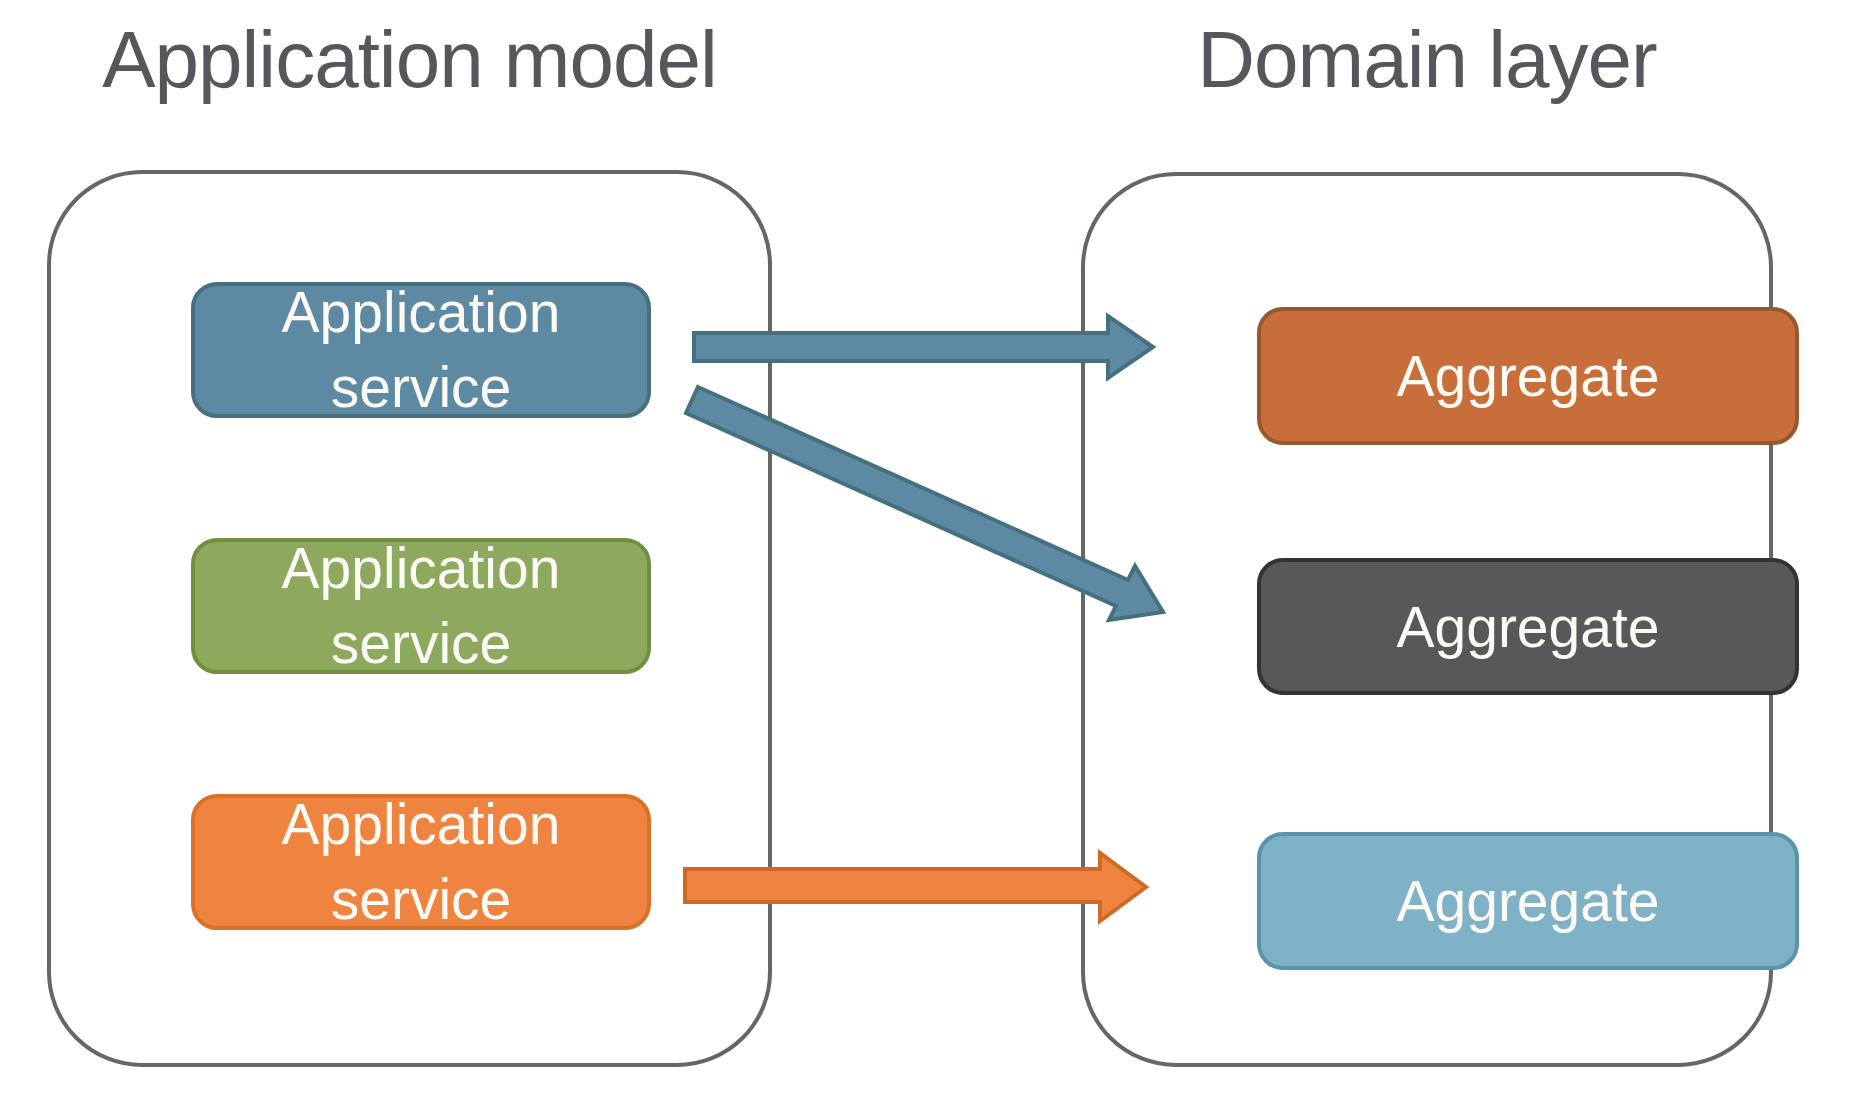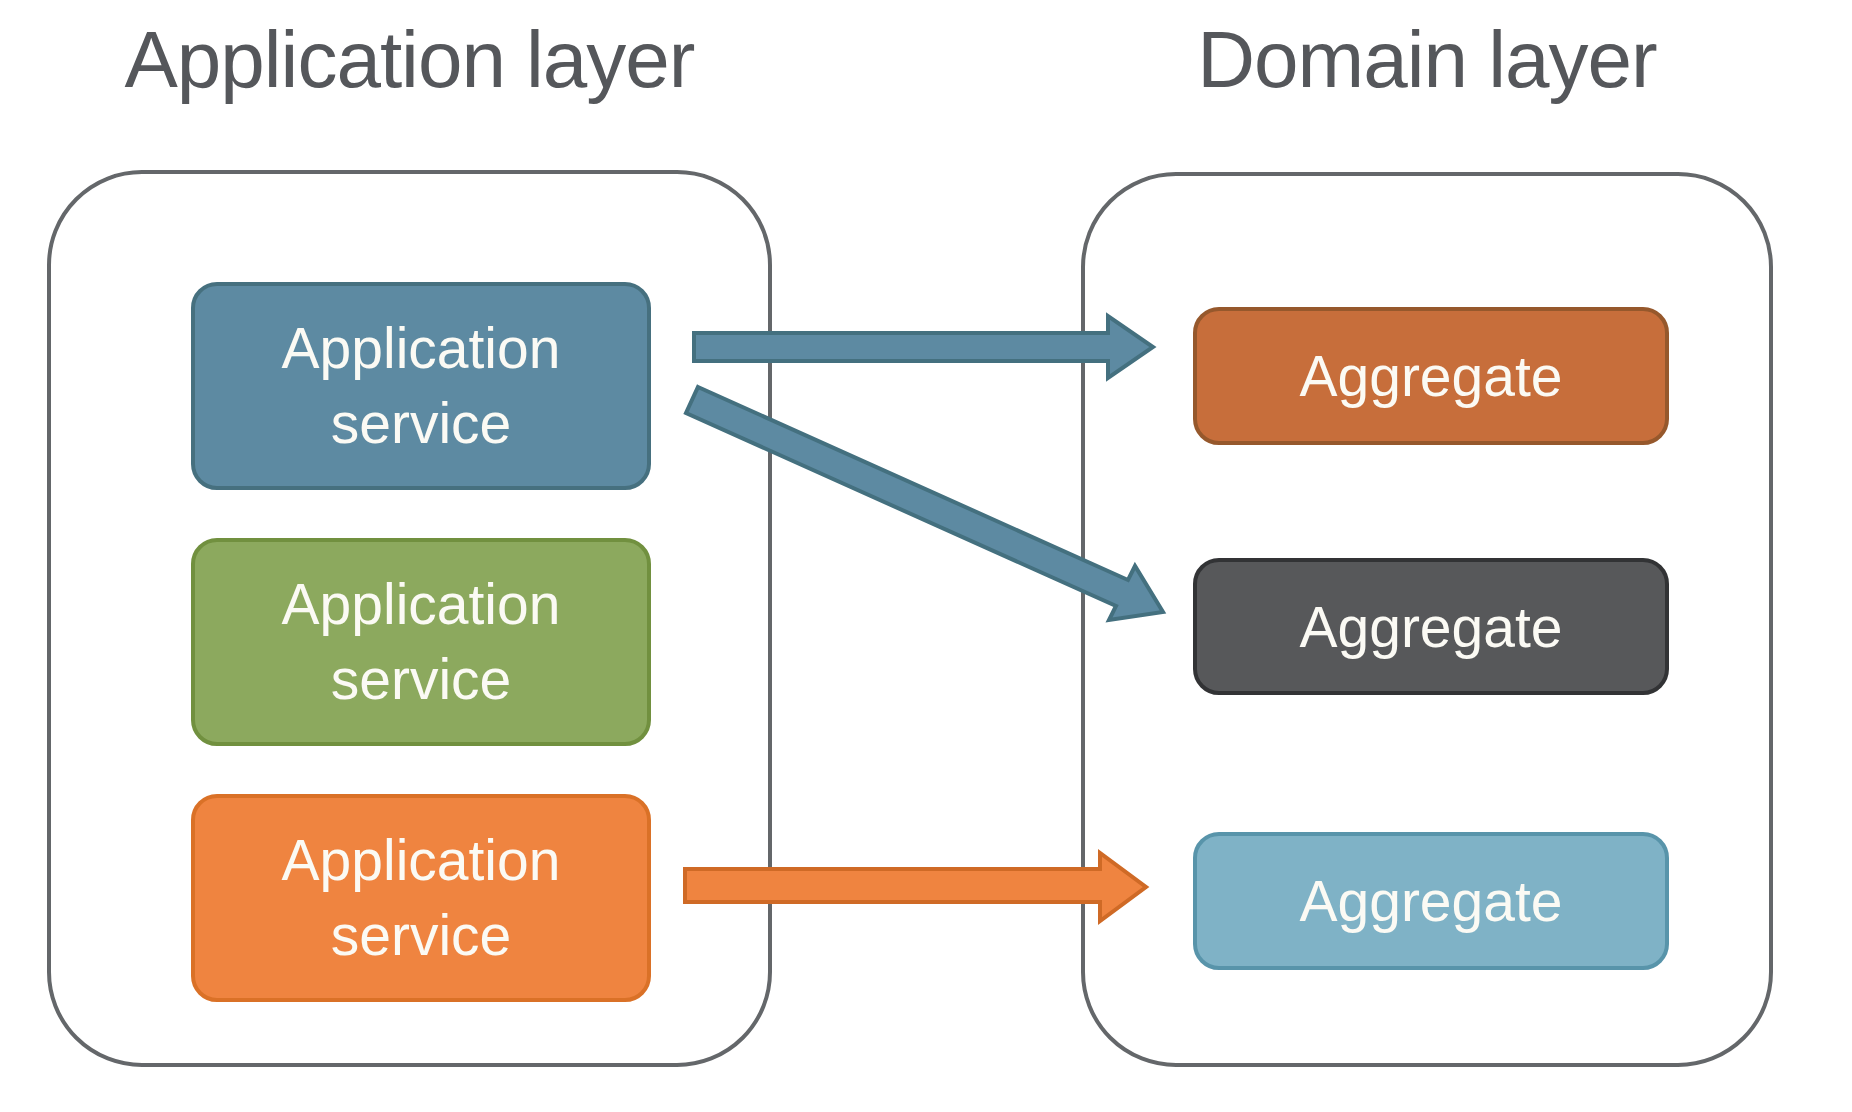--- a/index.html
+++ b/index.html
@@ -78,7 +78,7 @@
 
 <div class="canvas">
 
-  <div class="diagram-title title-left">Application layer</div>
+  <div class="diagram-title title-left">Application model</div>
 
   <div class="diagram-title title-right">Domain layer</div>
 

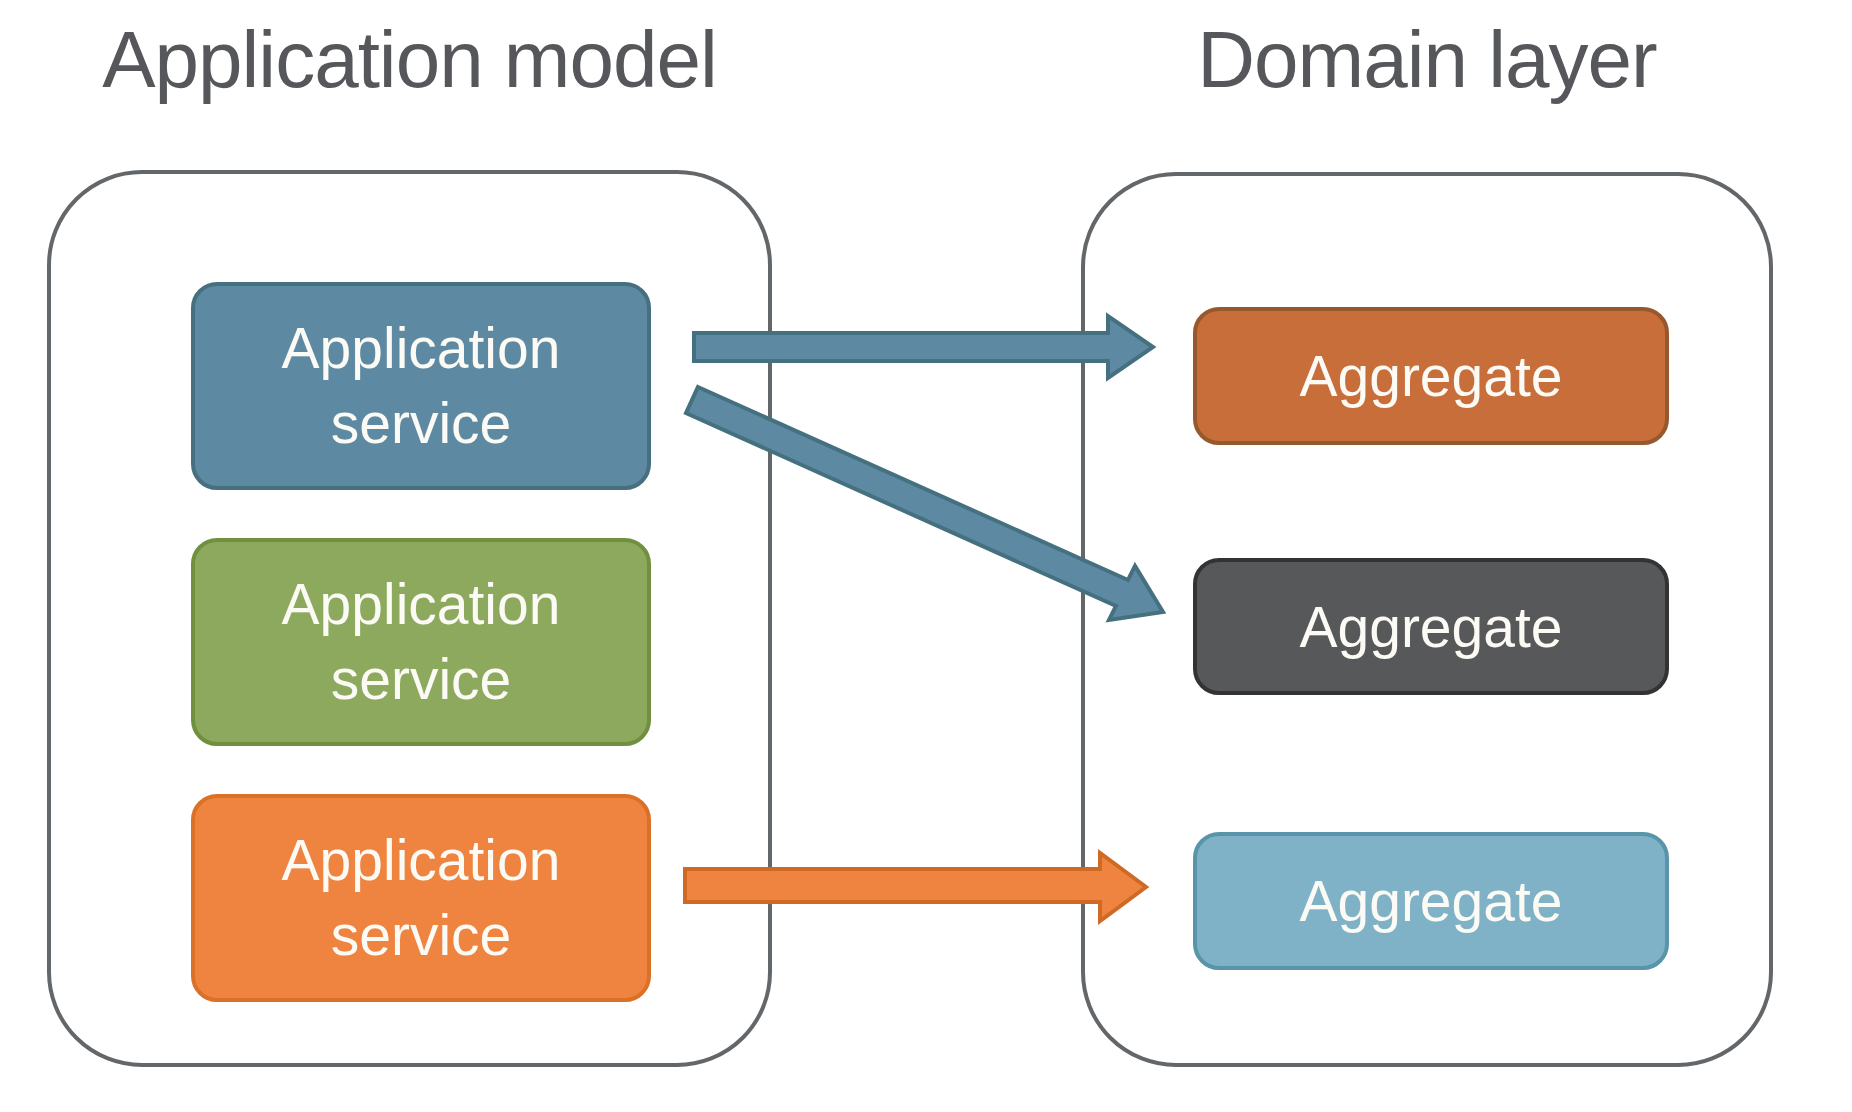--- a/index.html
+++ b/index.html
@@ -45,7 +45,7 @@
   .service-node {
     left: 191px;
     width: 460px;
-    height: 208px;
+    height: 136px;
     border-radius: 26px;
     font-size: 57px;
     line-height: 1.32;

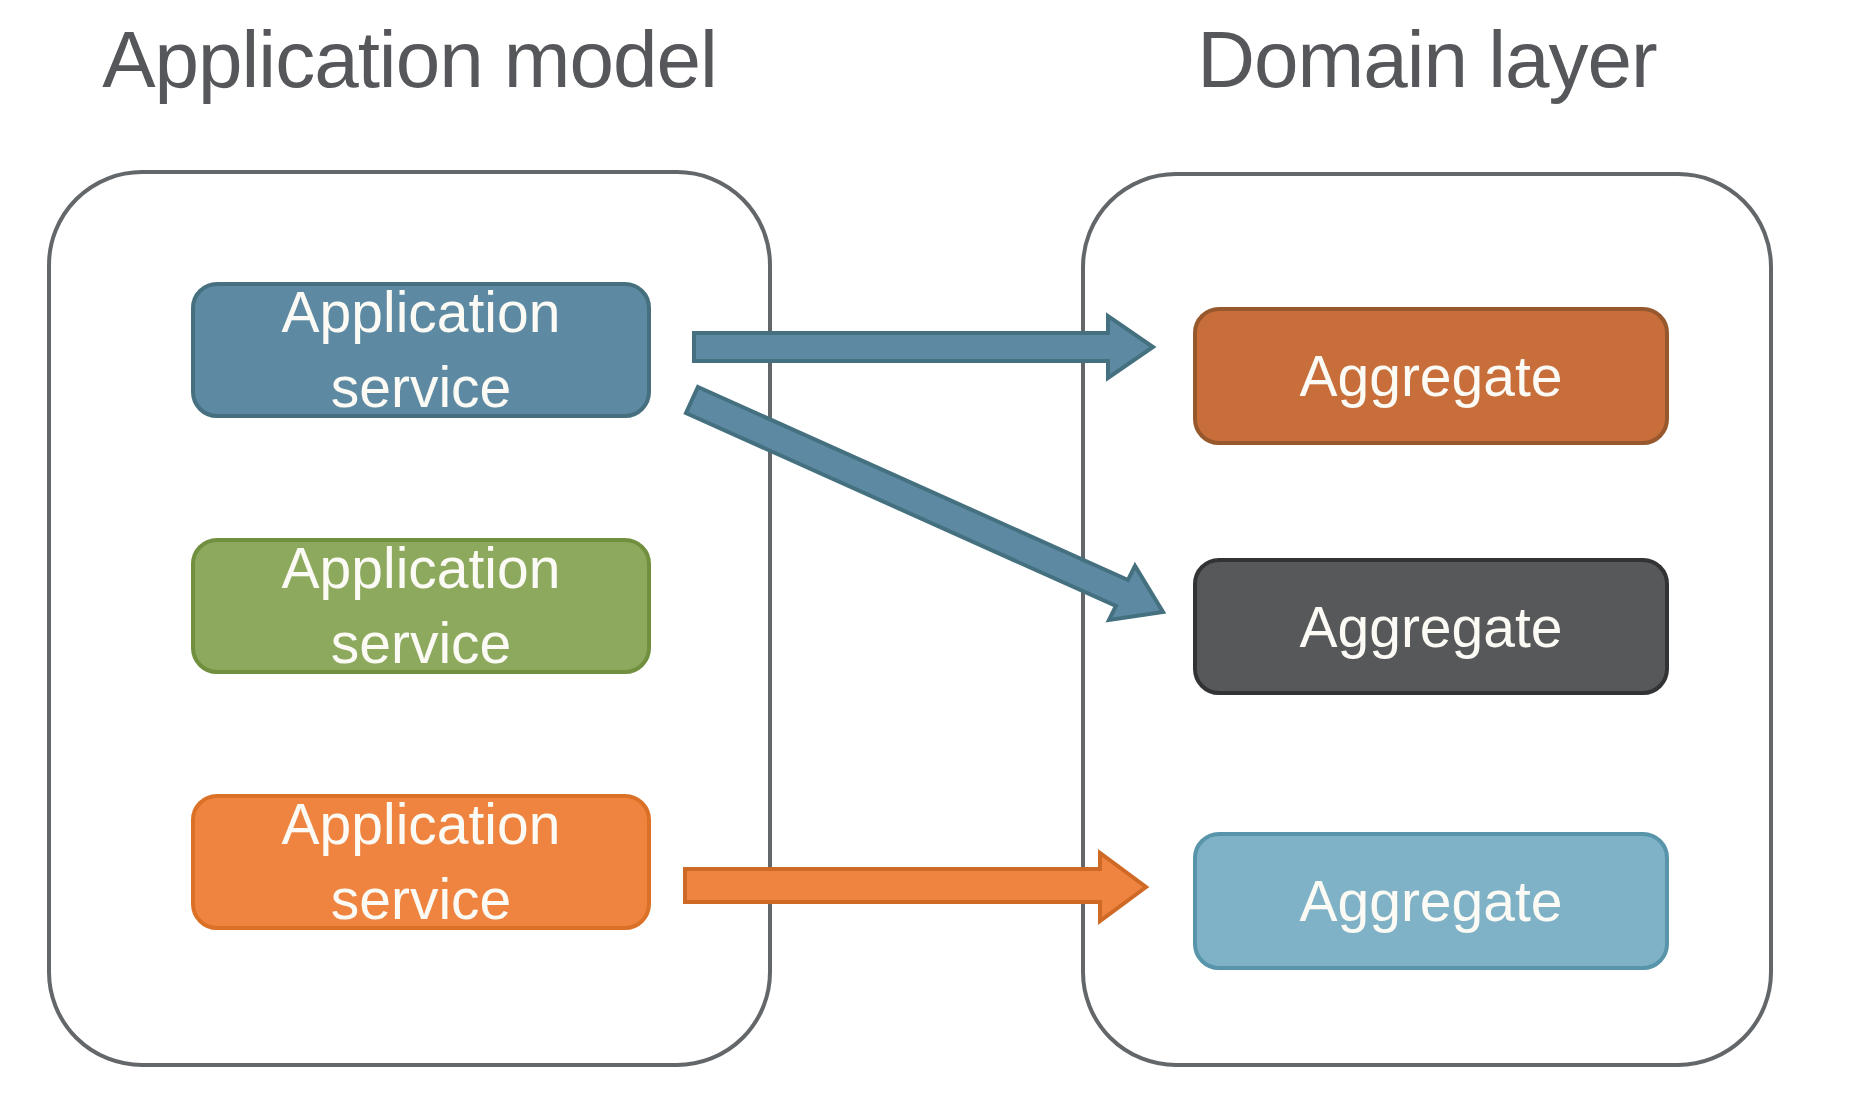--- a/index.html
+++ b/index.html
@@ -55,8 +55,8 @@
   .service-2 { top: 538px; }
   .service-3 { top: 794px; }
   .aggregate-node {
-    left: 1193px;
-    width: 476px;
+    left: 1257px;
+    width: 542px;
     height: 138px;
     border-radius: 26px;
     font-size: 57px;

